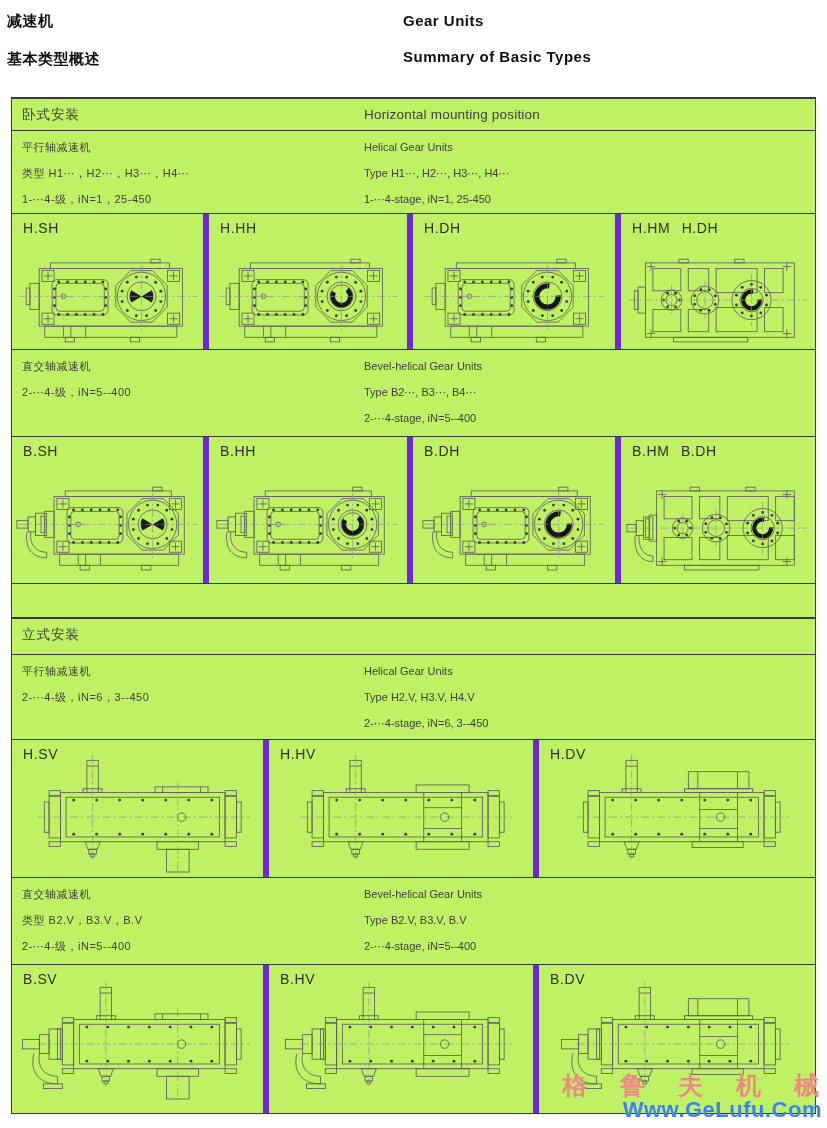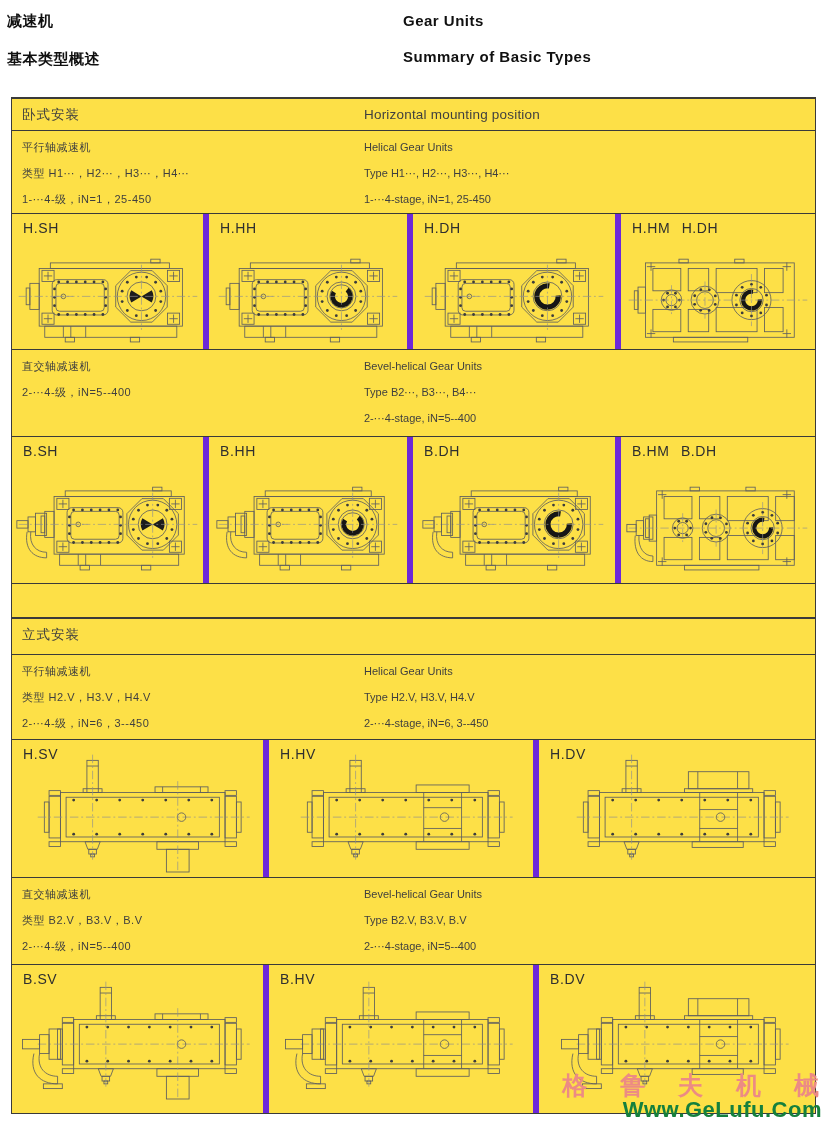--- a/index.html
+++ b/index.html
@@ -18,7 +18,7 @@
   .tbl{
     position:absolute;left:11px;top:97px;width:805px;
     border:1px solid #3a3a3a;border-top-width:2px;
-    box-sizing:border-box;background:#fde047;
+    box-sizing:border-box;background:#bef264;
   }
   .row{position:relative;border-bottom:1px solid #3a3a3a;box-sizing:border-box;overflow:hidden;}
   .row:last-child{border-bottom:none;}

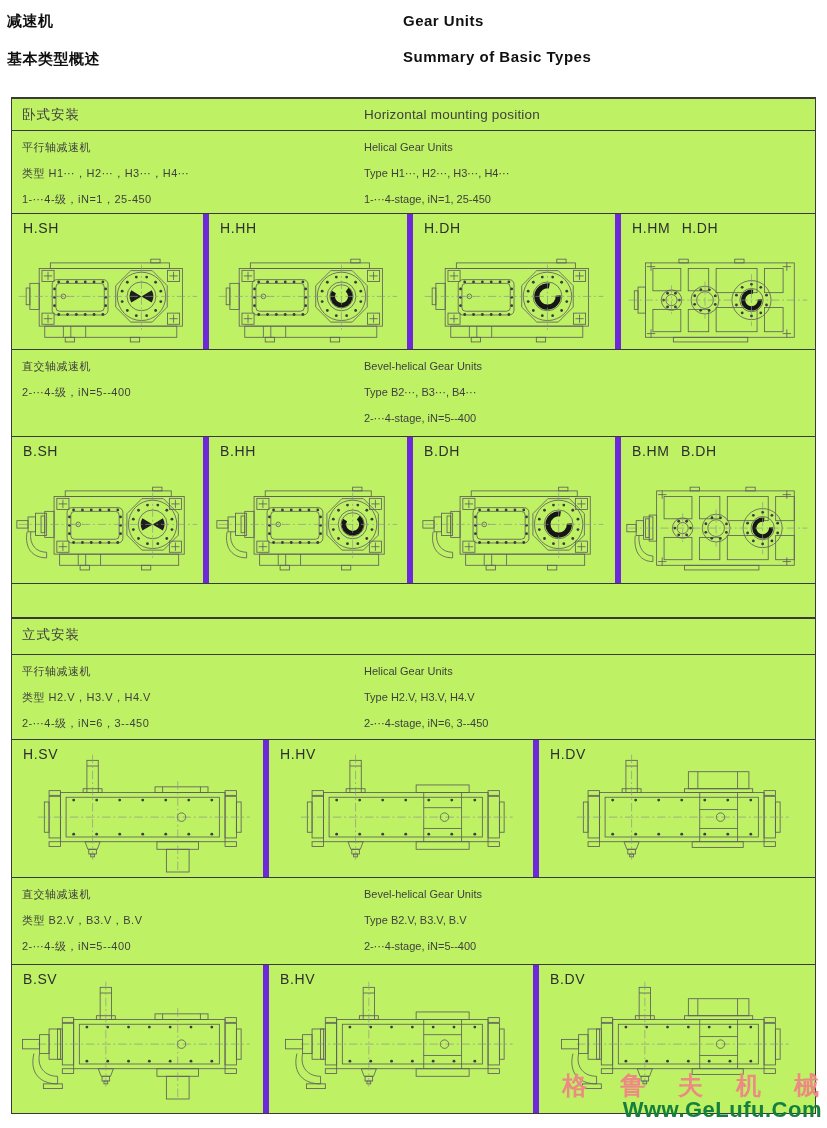--- a/index.html
+++ b/index.html
@@ -671,7 +671,6 @@
   <div class="row desc r-desc3">
     <div class="zh-col">
       <div>平行轴减速机</div>
-      <div>类型 H2.V，H3.V，H4.V</div>
       <div>2-⋯4-级，iN=6，3--450</div>
     </div>
     <div class="en-col">

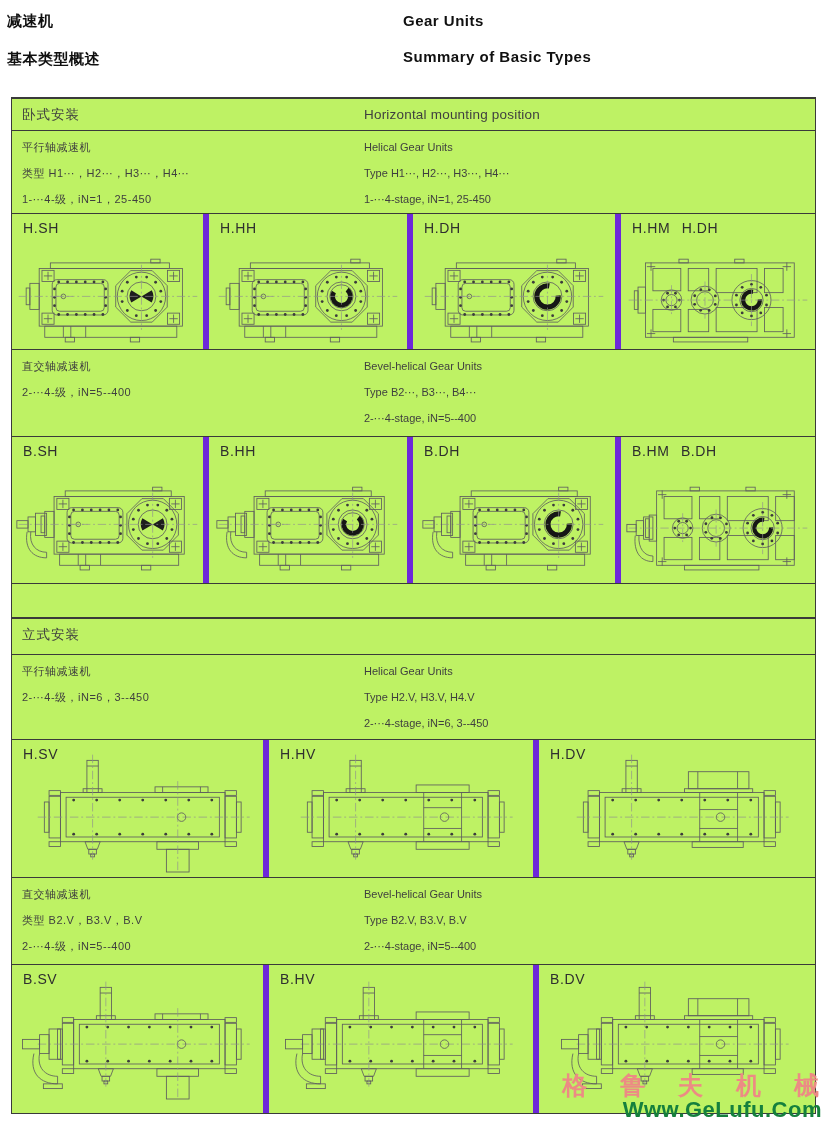--- a/index.html
+++ b/index.html
@@ -994,7 +994,7 @@
 
 <div class="wm">
   <div class="wm1" style="color: rgb(236, 139, 132);">格 鲁 夫 机 械</div>
-  <div class="wm2" style="color: #15803d;">Www.GeLufu.Com</div>
+  <div class="wm2" style="color: #3b82f6;">Www.GeLufu.Com</div>
 </div>
 
 </body></html>

